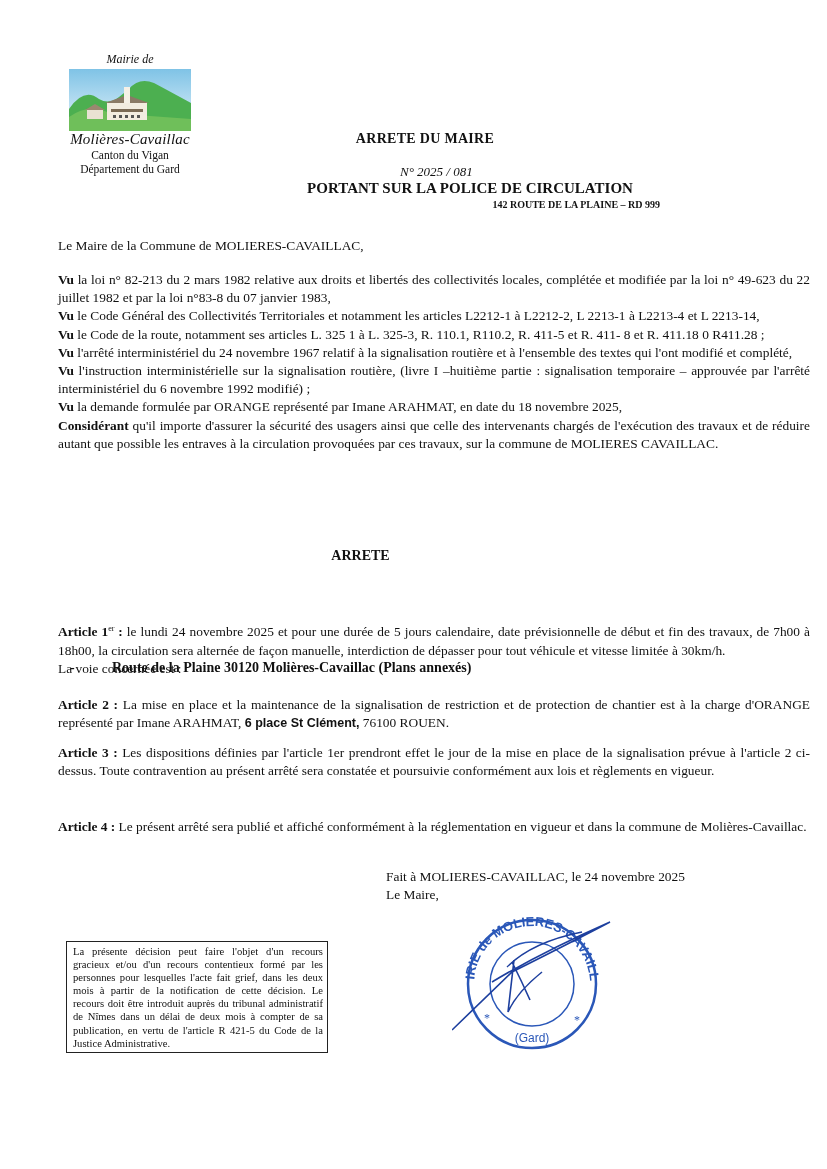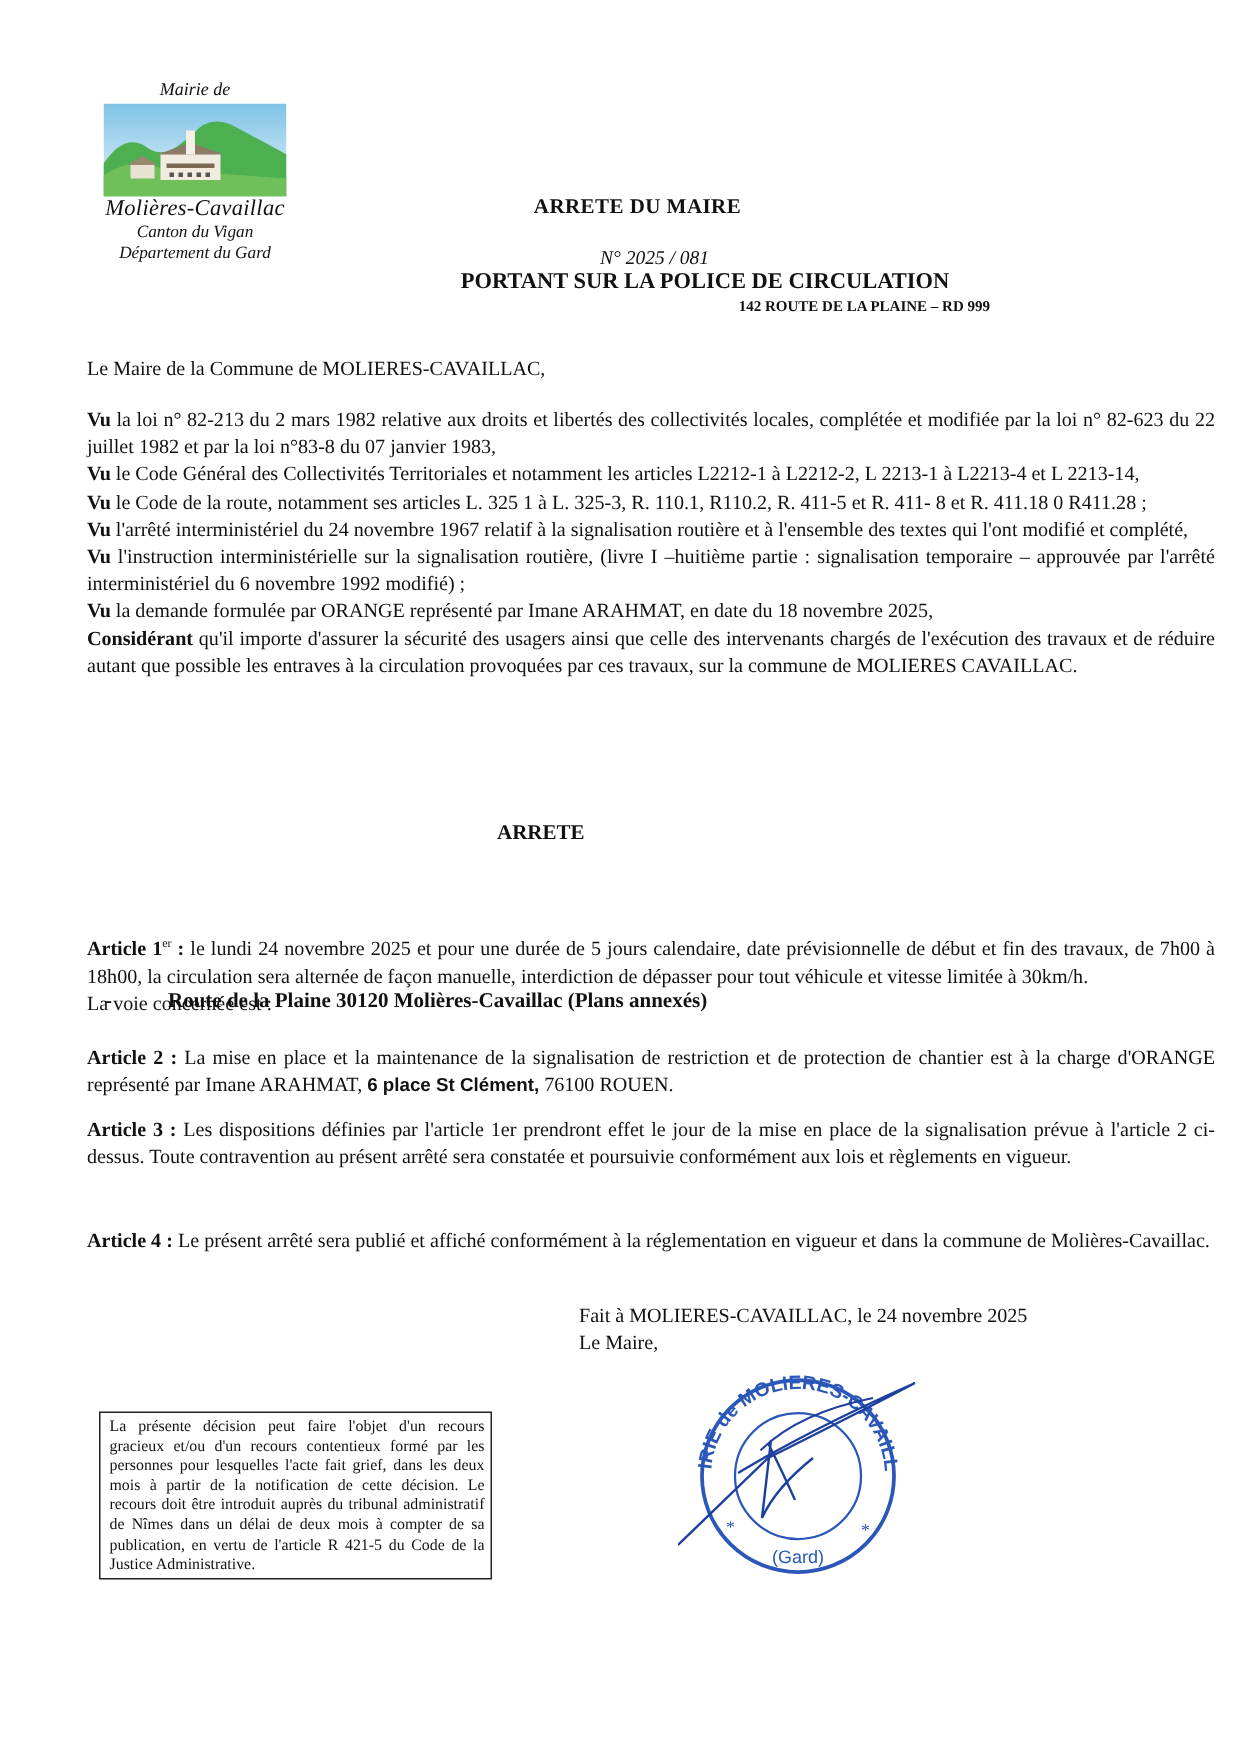--- a/index.html
+++ b/index.html
@@ -12,7 +12,7 @@
   .logo .mairie-de { font-style: italic; font-size: 12px; margin-bottom: 2px; }
   .logo .pic { width: 122px; height: 62px; margin: 0 auto; }
   .logo .commune { font-family: "Liberation Serif", serif; font-style: italic; font-size: 15px; margin-top: 0px; letter-spacing: 0.2px; }
-  .logo .canton, .logo .dept { font-style: italic; font-size: 11.5px; line-height: 14px; }
+  .logo .canton, .logo .dept { font-size: 11.5px; line-height: 14px; }
 
   
   .title-main { position: absolute; left: 330px; top: 131px; width: 190px; text-align: center;

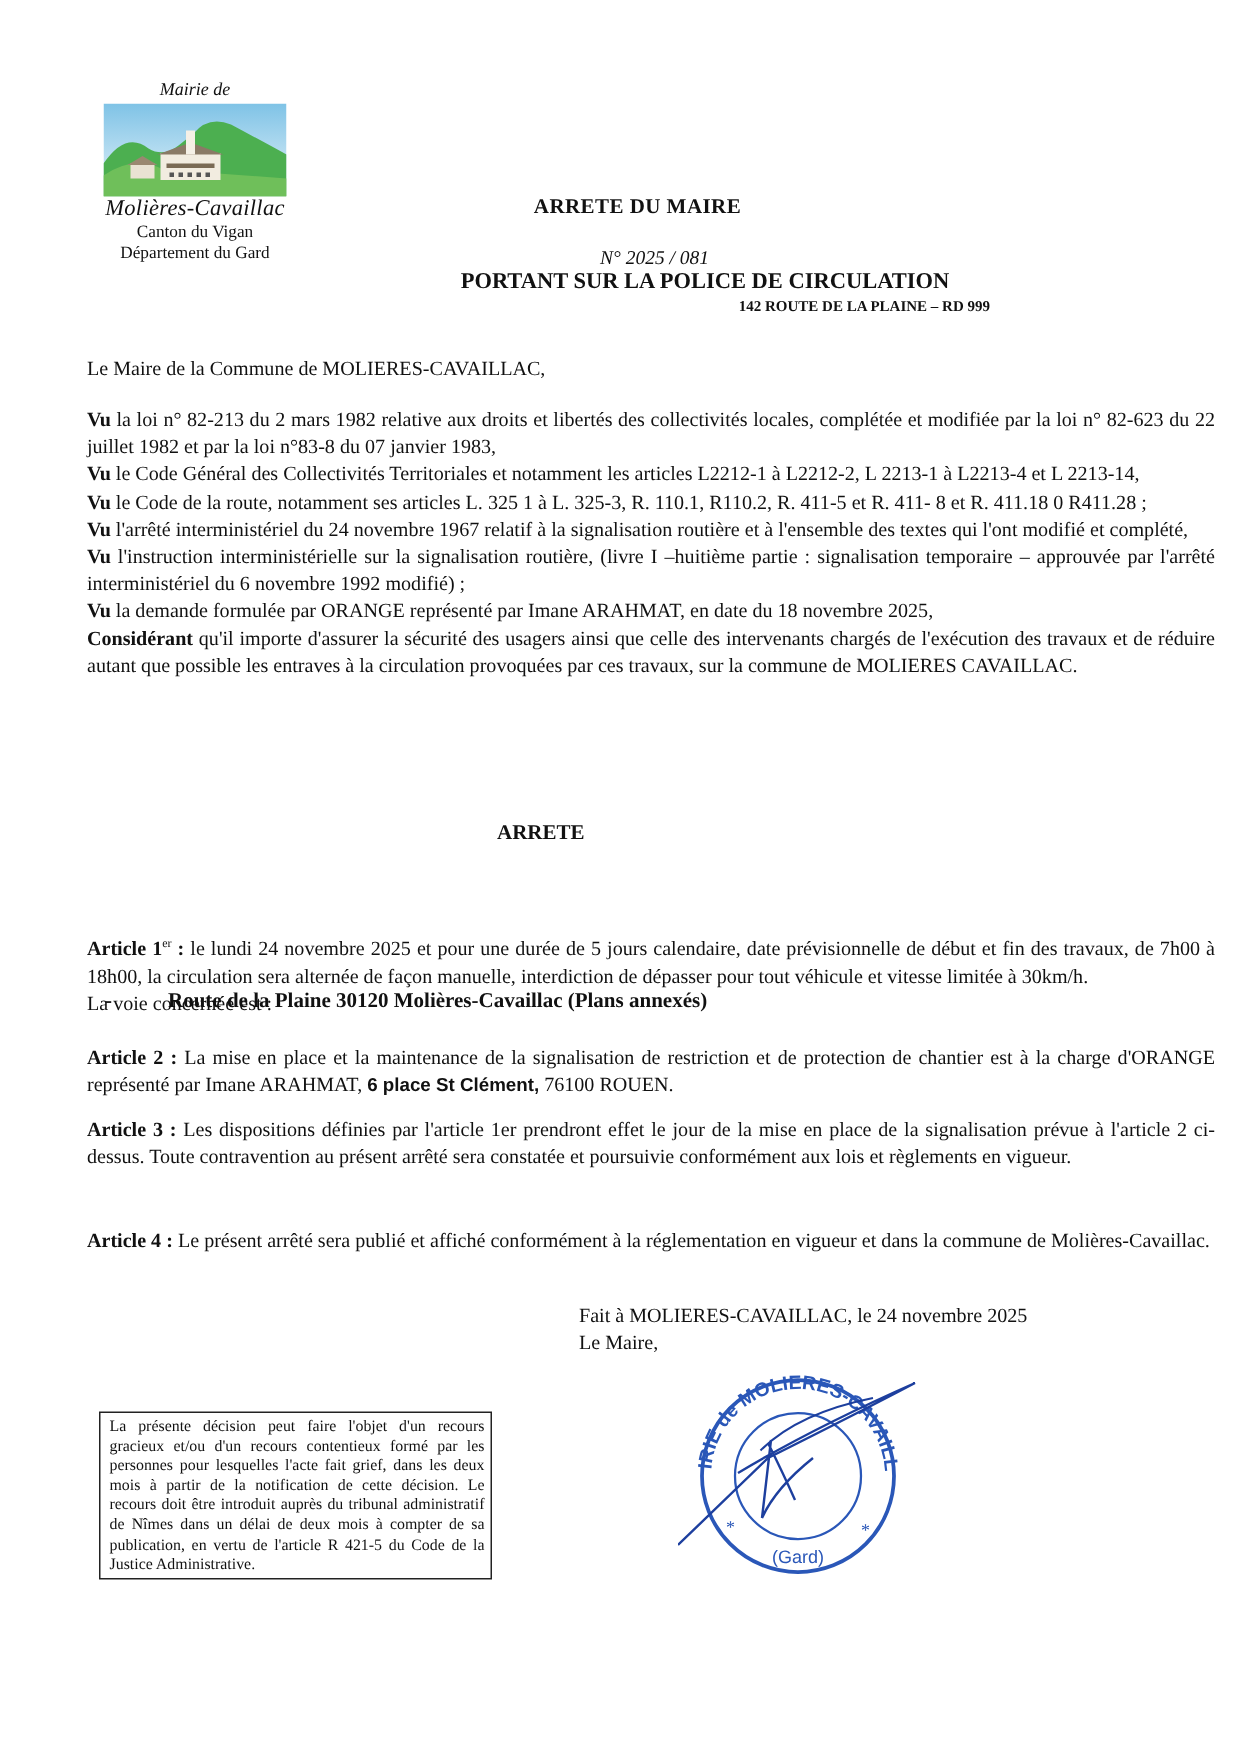--- a/index.html
+++ b/index.html
@@ -89,7 +89,7 @@
   </div>
 
   <div class="body vus">
-    <p><span class="b">Vu</span><span> la loi n° 82-213 du 2 mars 1982 relative aux droits et libertés des collectivités locales, complétée et modifiée par la loi n° 82-623 du 22 juillet 1982 et par la loi n°83-8 du 07 janvier 1983,</span></p>
+    <p><span class="b">Vu</span><span> la loi n° 82-213 du 2 mars 1982 relative aux droits et libertés des collectivités locales, complétée et modifiée par la loi n° 49-623 du 22 juillet 1982 et par la loi n°83-8 du 07 janvier 1983,</span></p>
     <p><span class="b">Vu</span><span> le Code Général des Collectivités Territoriales et notamment les articles L2212-1 à L2212-2, L 2213-1 à L2213-4 et L 2213-14,</span></p>
     <p><span class="b">Vu</span><span> le Code de la route, notamment ses articles L. 325 1 à L. 325-3, R. 110.1, R110.2, R. 411-5 et R. 411- 8 et R. 411.18 0 R411.28 ;</span></p>
     <p><span class="b">Vu</span><span> l'arrêté interministériel du 24 novembre 1967 relatif à la signalisation routière et à l'ensemble des textes qui l'ont modifié et complété,</span></p>

